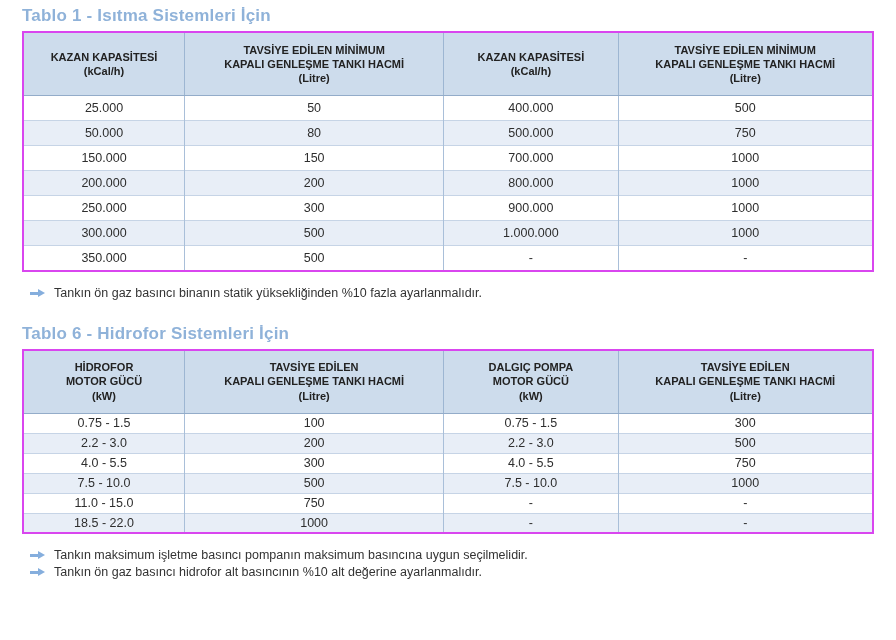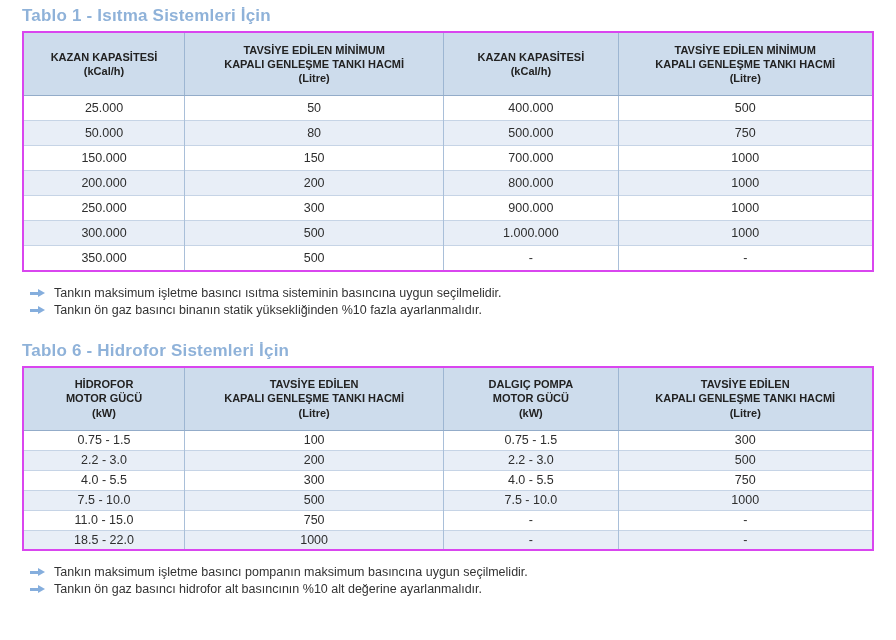--- a/index.html
+++ b/index.html
@@ -192,10 +192,6 @@
   <ul class="notes">
       <li>
         <span class="arrow-icon"></span>
-        <span>Tankın maksimum işletme basıncı ısıtma sisteminin basıncına uygun seçilmelidir.</span>
-      </li>
-      <li>
-        <span class="arrow-icon"></span>
         <span>Tankın ön gaz basıncı binanın statik yüksekliğinden %10 fazla ayarlanmalıdır.</span>
       </li>
     </ul>

